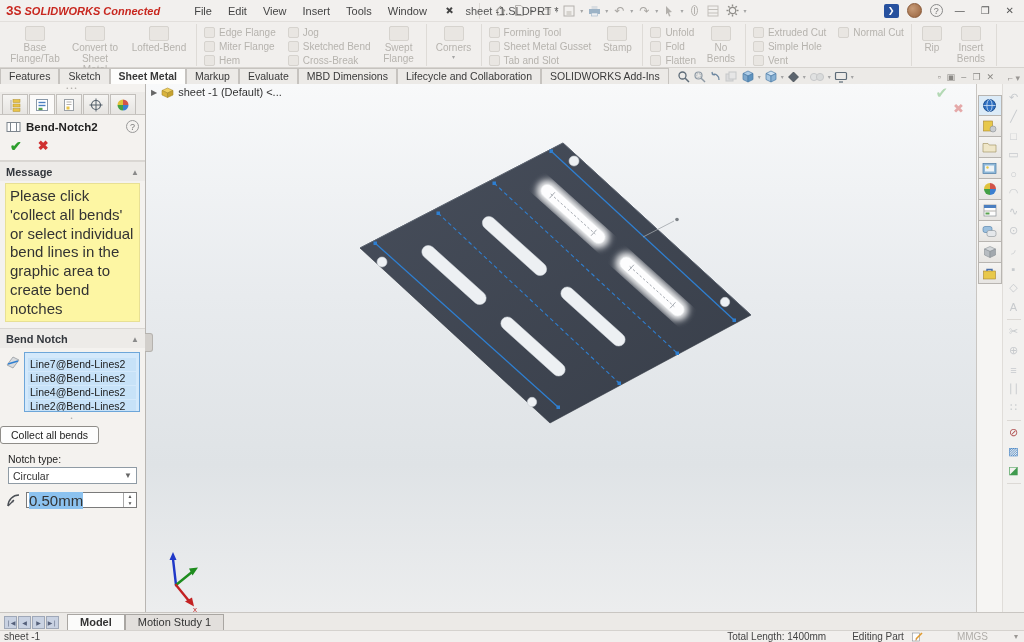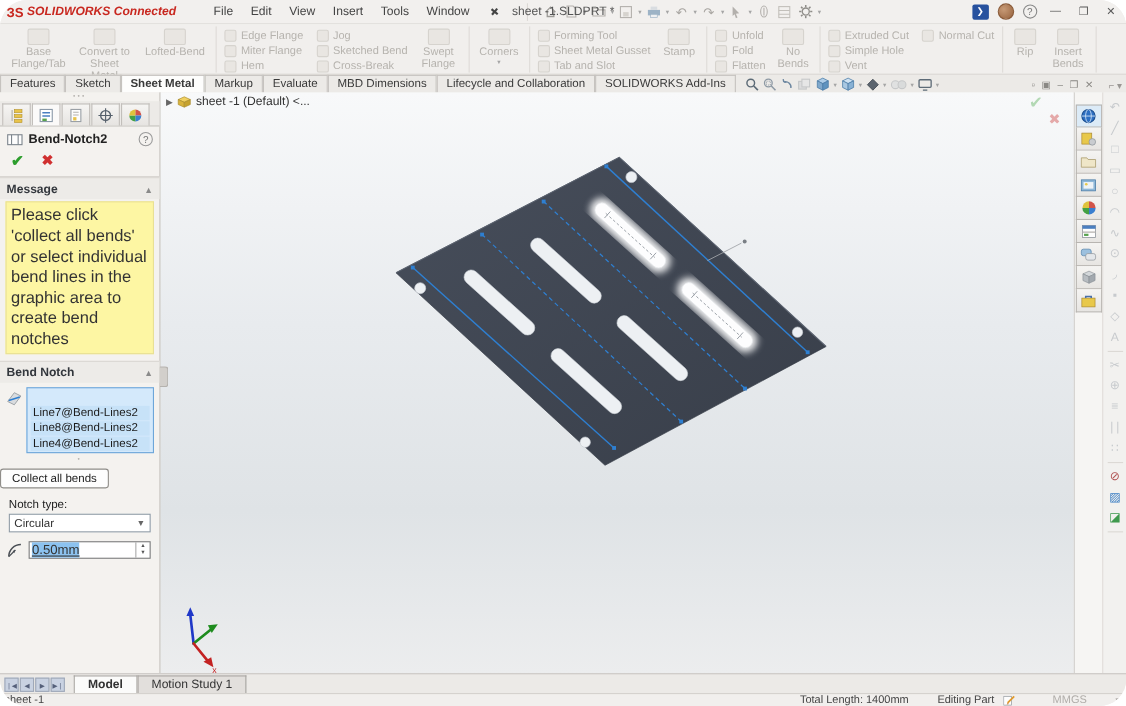--- a/index.html
+++ b/index.html
@@ -4,7 +4,7 @@
 <style>
   html,body{margin:0;padding:0;background:#fff;}
   *{box-sizing:border-box;}
-  #app{position:relative;width:1024px;height:642px;font-family:"Liberation Sans",sans-serif;font-size:11px;color:#333;overflow:hidden;background:#f1efed;border-radius:25px;}
+  #app{position:relative;width:1024px;height:642px;font-family:"Liberation Sans",sans-serif;font-size:11px;color:#333;overflow:hidden;background:#f1efed;}
 
   
   .titlebar{position:absolute;top:0;left:0;right:0;height:22px;background:#f2f0ee;border-bottom:1px solid #e2dfdc;display:flex;align-items:center;padding:0 6px;}

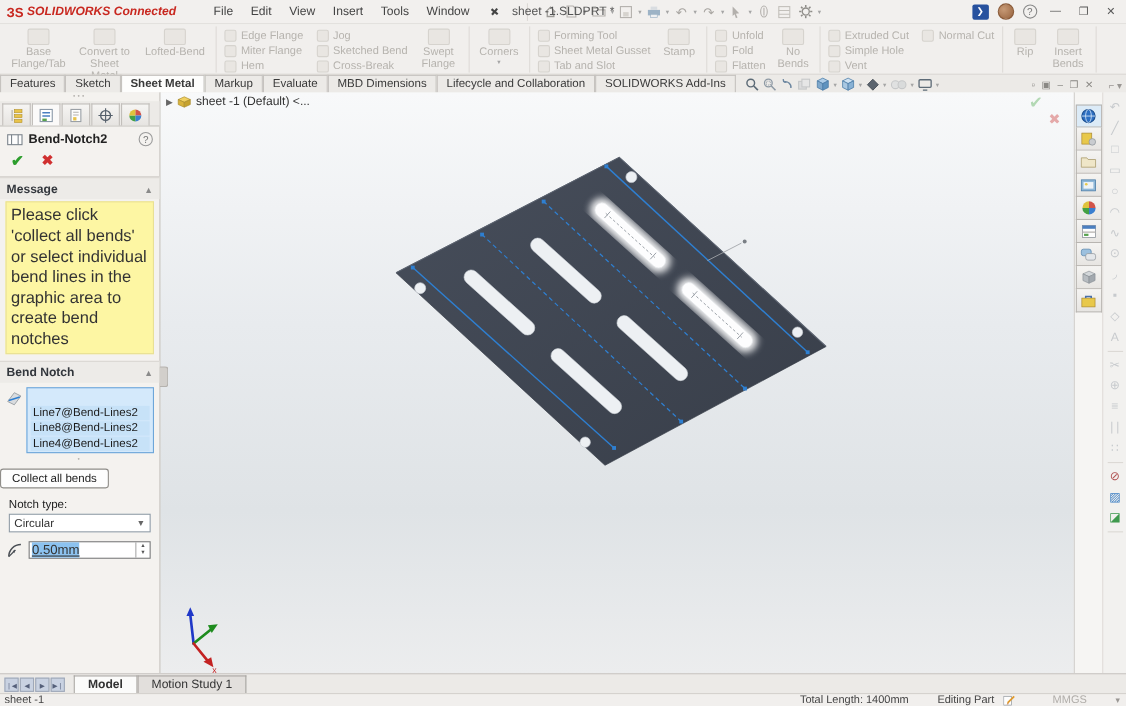--- a/index.html
+++ b/index.html
@@ -60,7 +60,7 @@
   .sechead .chev{margin-left:auto;color:#8a8a8a;font-size:8px;}
   .msgbox{margin:2px 5px 6px;background:#fdf6a3;border:1px solid #e8e094;padding:3px 4px;font-size:15px;line-height:1.25;color:#333;}
   .selrow{display:flex;gap:3px;padding:4px 5px 2px;}
-  .selbox{flex:1;height:60px;background:#d4e9fb;border:1px solid #6da6d9;padding:16px 3px;overflow:hidden;}
+  .selbox{flex:1;height:60px;background:#d4e9fb;border:1px solid #6da6d9;padding:5px 3px;overflow:hidden;}
   .selbox .selitem{font-size:10.5px;line-height:13px;color:#1b1b1b;background:#c7e2f8;margin-bottom:1px;padding-left:2px;}
   .btnrow{text-align:left;padding:4px 0 6px;}
   .pushbtn{display:inline-block;background:#fdfdfd;border:1px solid #8f8d89;border-radius:3px;padding:2px 10px;font-size:10.5px;color:#222;}

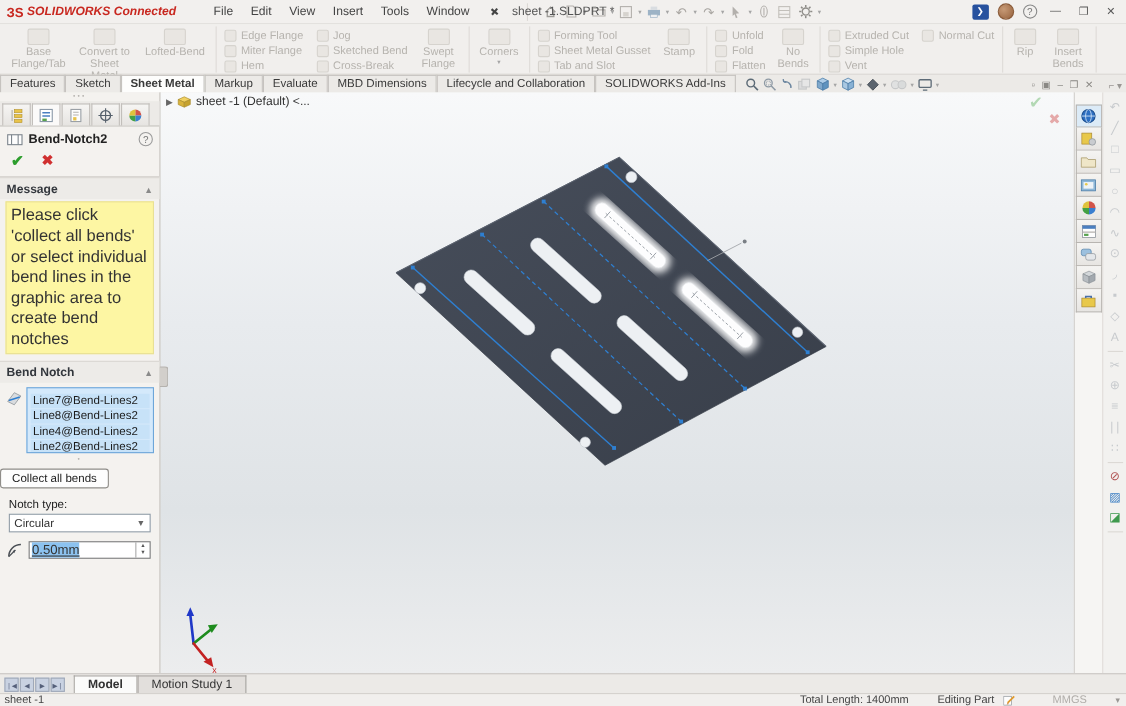--- a/index.html
+++ b/index.html
@@ -69,7 +69,7 @@
   .selectbox .chev{color:#666;font-size:8px;}
   .spinrow{display:flex;align-items:center;gap:5px;padding:8px 8px 0 6px;}
   .spin{flex:1;display:flex;background:#fff;border:1px solid #7a7a7a;height:16px;align-items:center;}
-  .spinval{flex:1;padding:0 2px;font-size:12px;text-decoration:underline;}
+  .spinval{flex:1;padding:0 2px;font-size:15px;}
   .spinval .selected{background:#8cc2ef;}
   .spinbtns{width:13px;border-left:1px solid #aaa;display:flex;flex-direction:column;align-items:center;font-size:5px;color:#555;line-height:7px;}
   .panel-handle{position:absolute;left:145px;top:249px;width:8px;height:19px;background:#d2cfcb;border:1px solid #b5b2ae;border-left:none;border-radius:0 3px 3px 0;z-index:5;}

